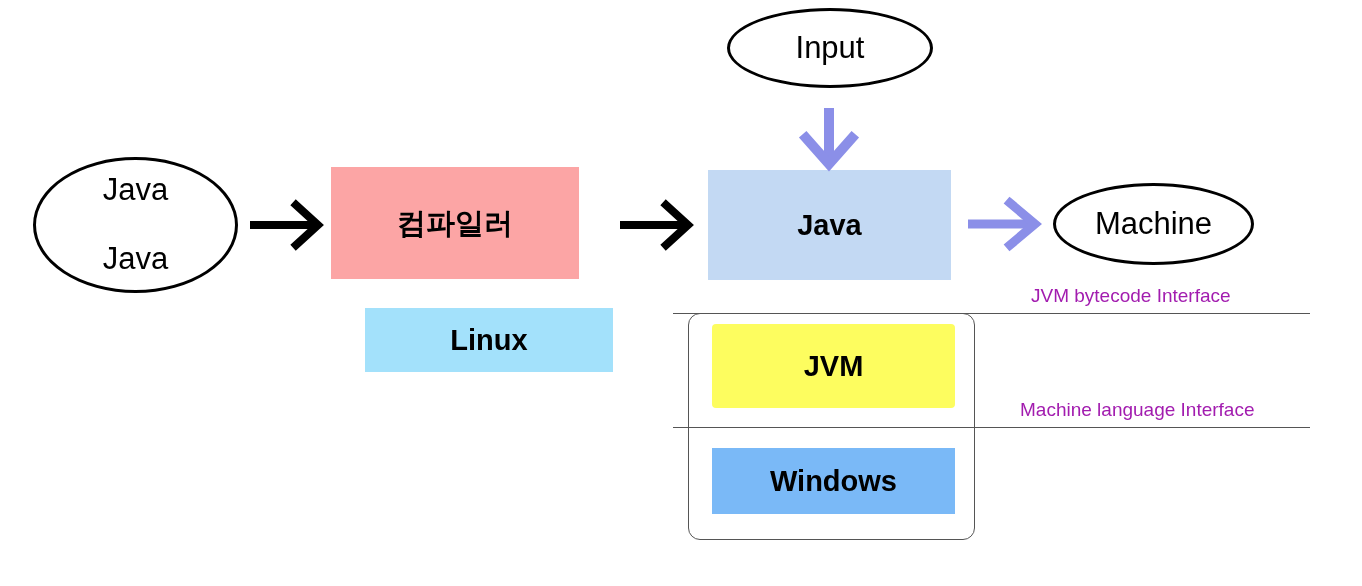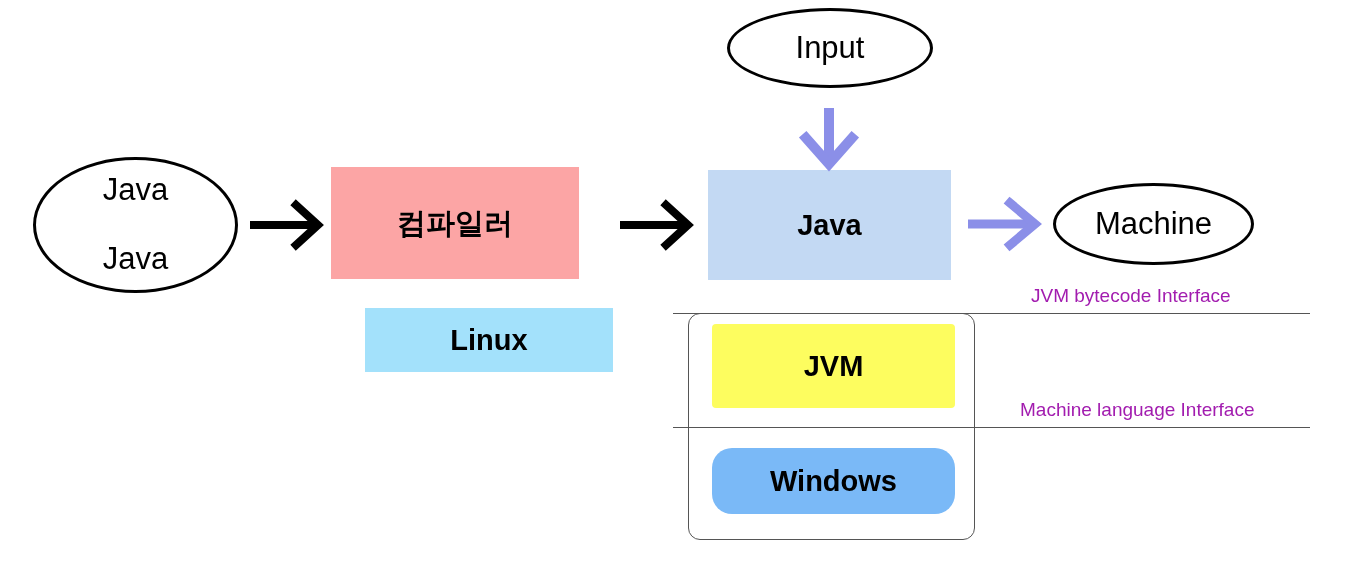--- a/index.html
+++ b/index.html
@@ -74,7 +74,6 @@
   #box-windows {
     left: 712px; top: 448px; width: 243px; height: 66px;
     background: #7ab9f7;
-    border-radius: 20px;
   }
 
   

